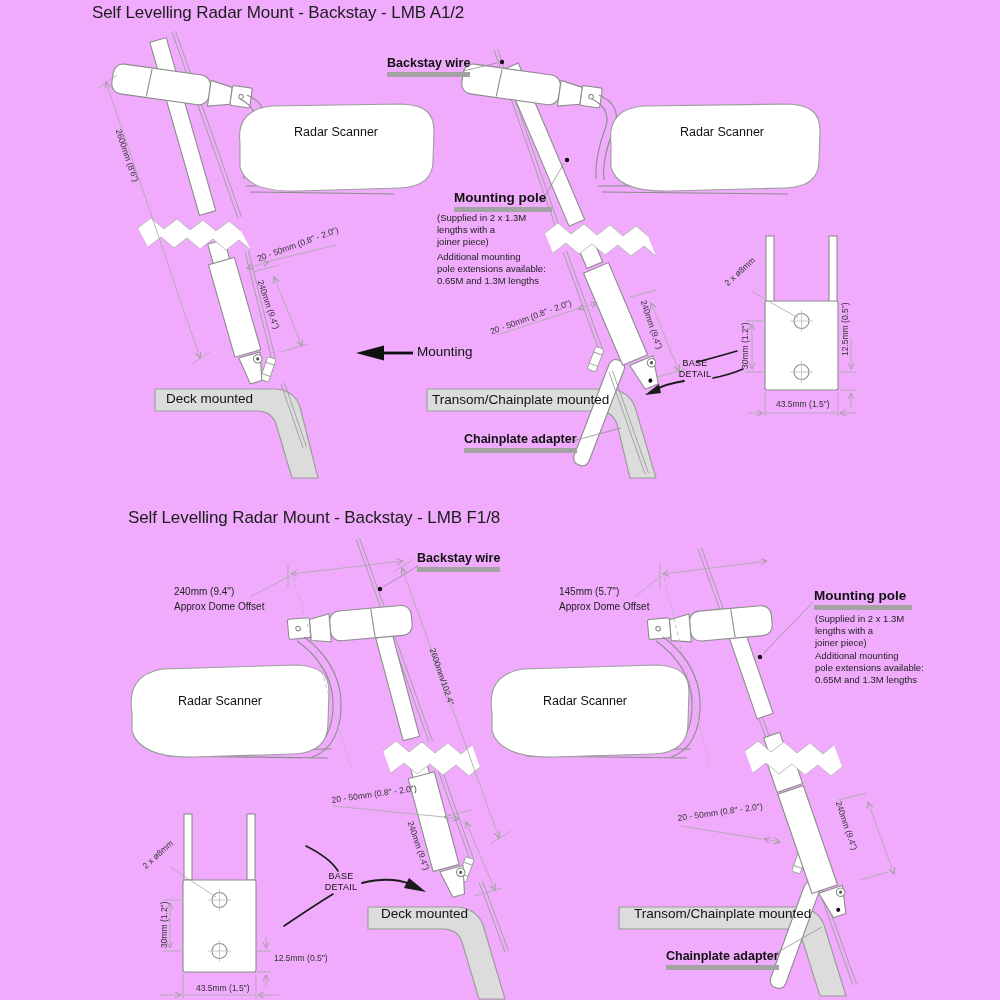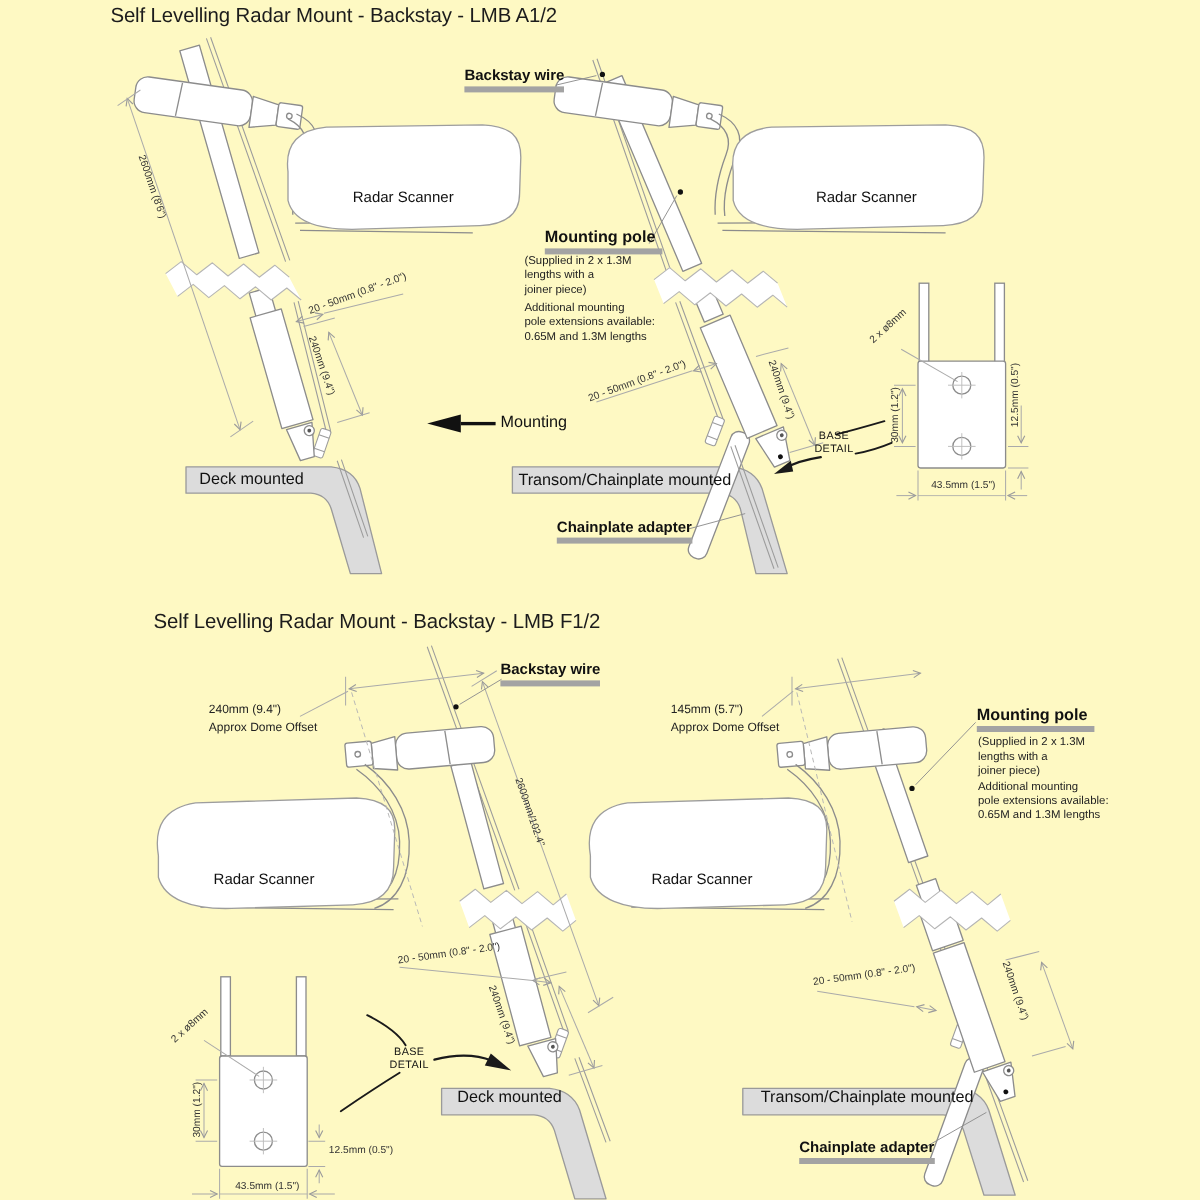--- a/index.html
+++ b/index.html
@@ -3,7 +3,7 @@
 <meta charset="utf-8">
 <style>
   html,body{margin:0;padding:0;background:#fff;}
-  .canvas{position:relative;width:1000px;height:1000px;background:#fef9c3;overflow:hidden;
+  .canvas{position:relative;width:1000px;height:1000px;background:#f0abfc;overflow:hidden;
           font-family:"Liberation Sans",sans-serif;}
   .canvas svg{position:absolute;left:0;top:0;}
   .lbl{position:absolute;color:#222;white-space:nowrap;line-height:1.1;}

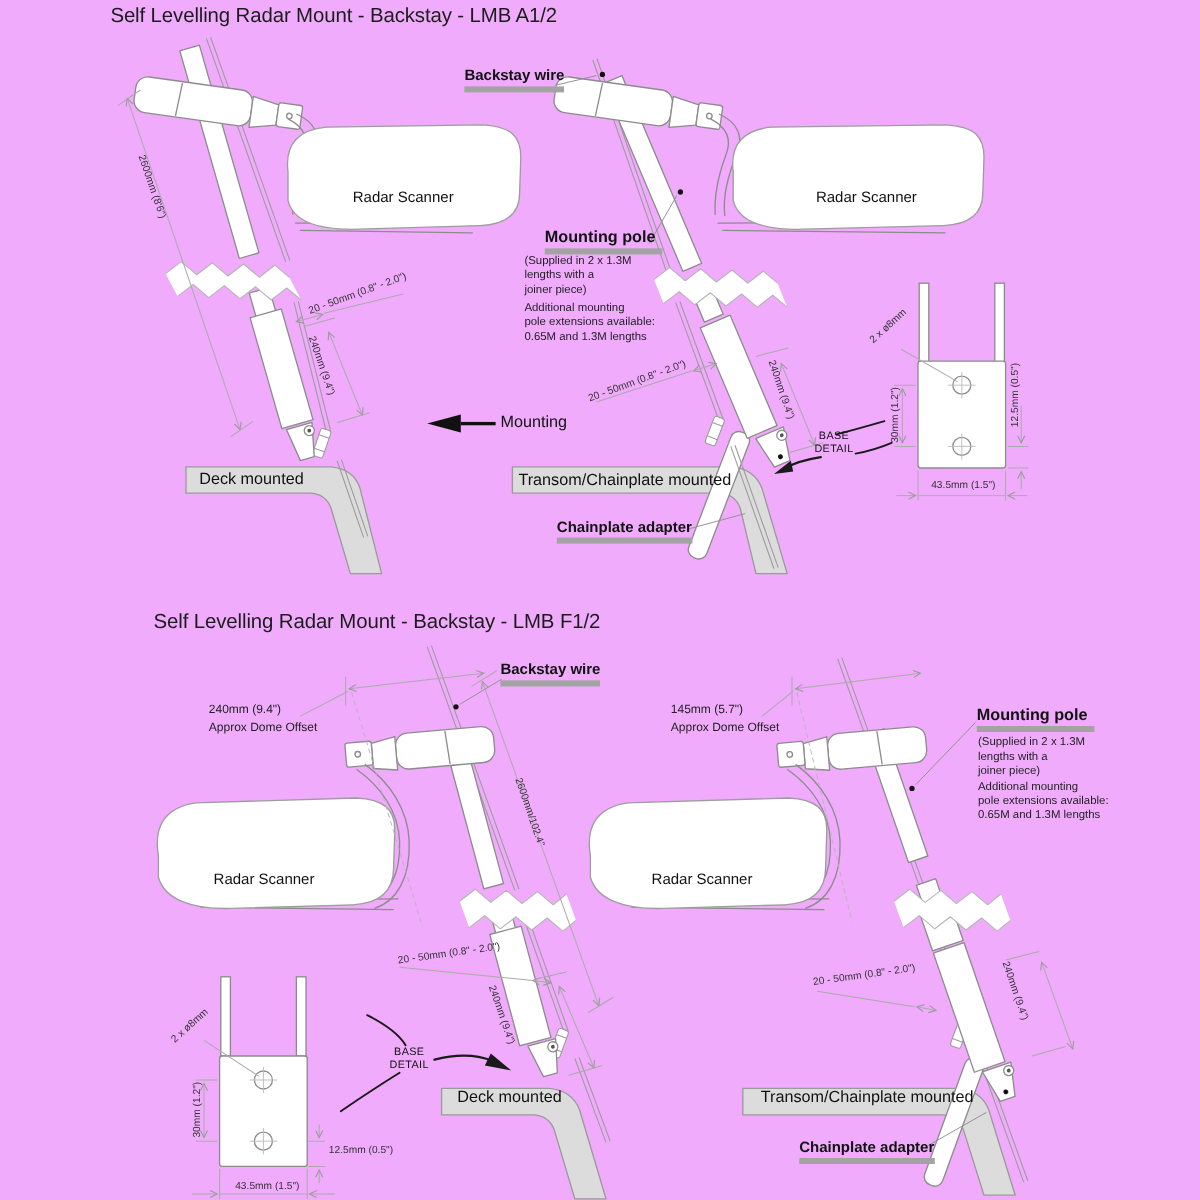--- a/index.html
+++ b/index.html
@@ -16,7 +16,7 @@
   .bd{font-size:9px;letter-spacing:.3px;line-height:1.2;white-space:pre-line;text-align:center;color:#111;}
   .u{border-bottom:5px solid #a3a3a3;padding-bottom:1px;font-weight:bold;}
   .rot{transform-origin:0 0;}
-  .ctr{text-align:center;margin-top:32px;}
+  .ctr{text-align:center;}
 </style>
 </head>
 <body>

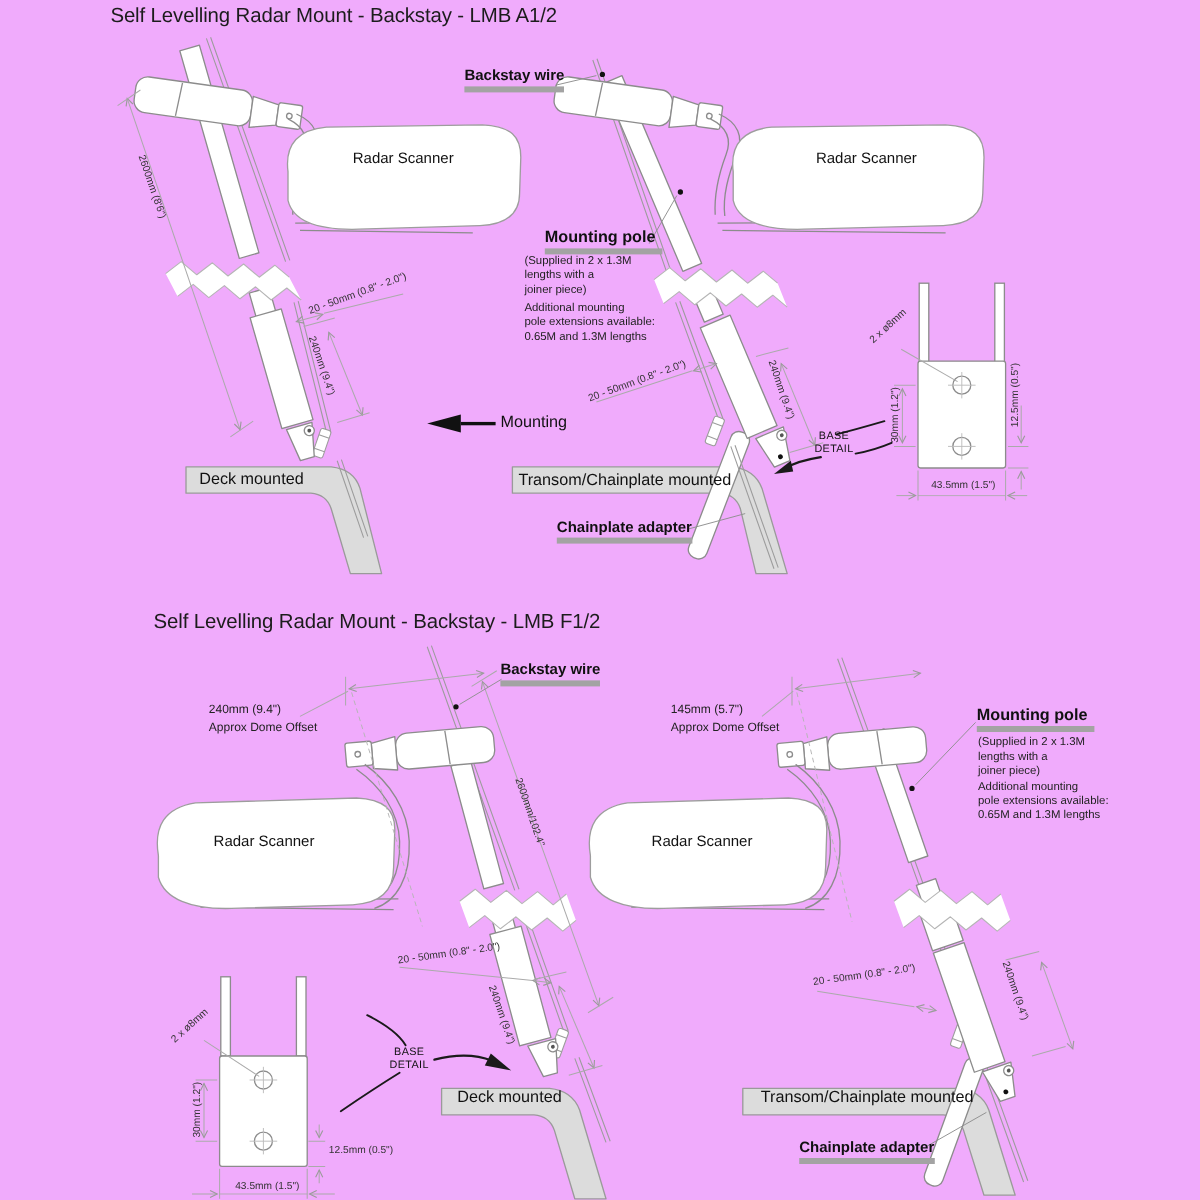--- a/index.html
+++ b/index.html
@@ -313,7 +313,7 @@
   <div class="lbl dim rot" style="left:841px;top:356px;transform:rotate(-90deg);">12.5mm (0.5")</div>
   <div class="lbl dim" style="left:776px;top:400px;">43.5mm (1.5")</div>
 
-  <div class="lbl t17" style="left:128px;top:509px;">Self Levelling Radar Mount - Backstay - LMB F1/2</div>
+  <div class="lbl t17" style="left:128px;top:509px;">Self Levelling Radar Mount - Backstay - LMB F1/8</div>
   <div class="lbl t12 u" style="left:417px;top:552px;">Backstay wire</div>
   <div class="lbl off" style="left:174px;top:586px;">240mm (9.4")</div>
   <div class="lbl off" style="left:174px;top:601px;">Approx Dome Offset</div>

